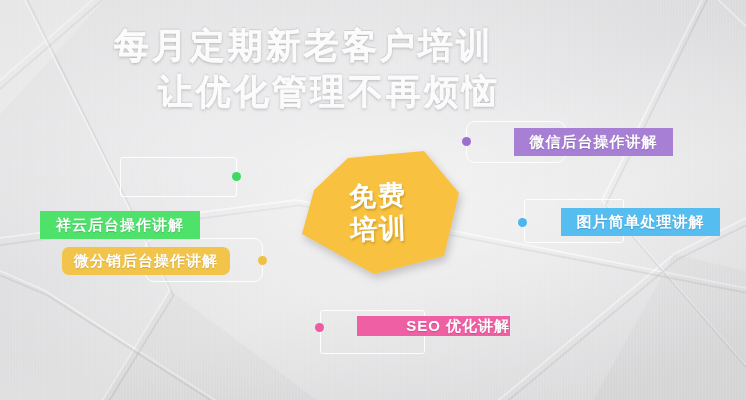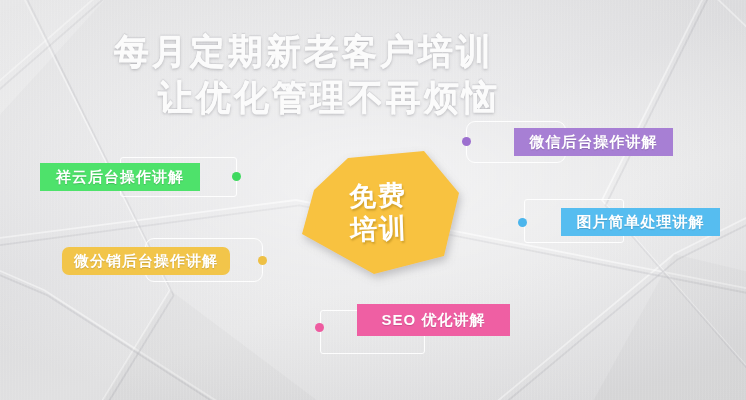--- a/index.html
+++ b/index.html
@@ -54,7 +54,7 @@
   .headline {
     position: absolute;
     left: 0;
-    top: 28px;
+    top: 22px;
     width: 608px;
     text-align: center;
     pointer-events: none;

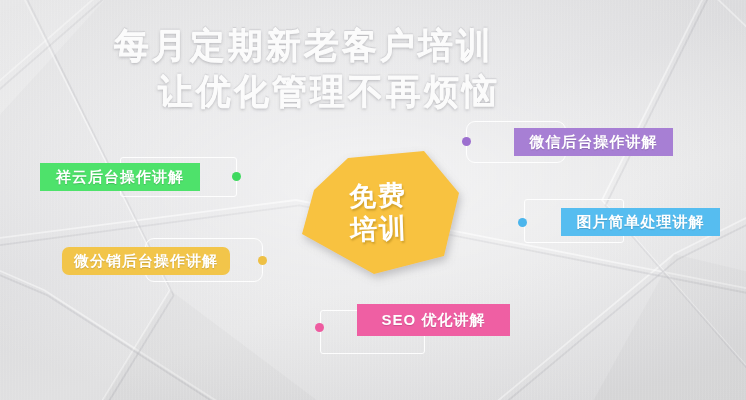--- a/index.html
+++ b/index.html
@@ -135,7 +135,7 @@
     letter-spacing: 1px;
     text-shadow: 0 1px 1px rgba(0,0,0,0.16);
   }
-  .pill.green  { background: #4ee26b; }
+  .pill.green  { background: #4ee26b; margin-top: 48px; }
   .pill.orange { background: #f2c54a; border-radius: 7px; }
   .pill.purple { background: #a77fd4; }
   .pill.blue   { background: #56bdf0; }

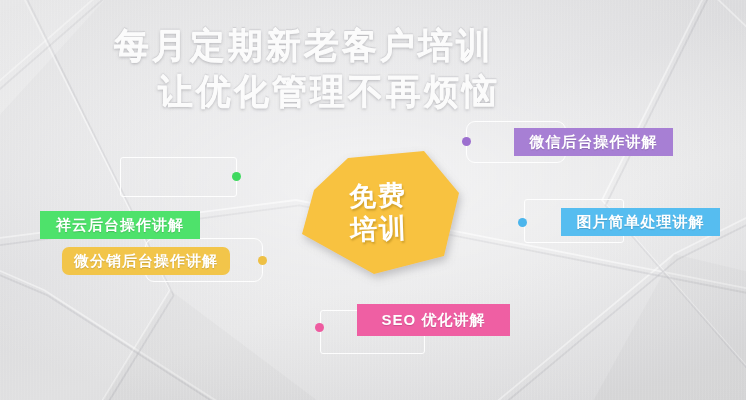--- a/index.html
+++ b/index.html
@@ -239,7 +239,7 @@
     <span>微信后台操作讲解</span>
   </div>
 
-  <div class="pill pink" style="left:357px; top:304px; width:153px; height:32px;">
+  <div class="pill pink" style="left:357px; top:316px; width:153px; height:20px;justify-content:flex-end;">
     <span>SEO 优化讲解</span>
   </div>
 

